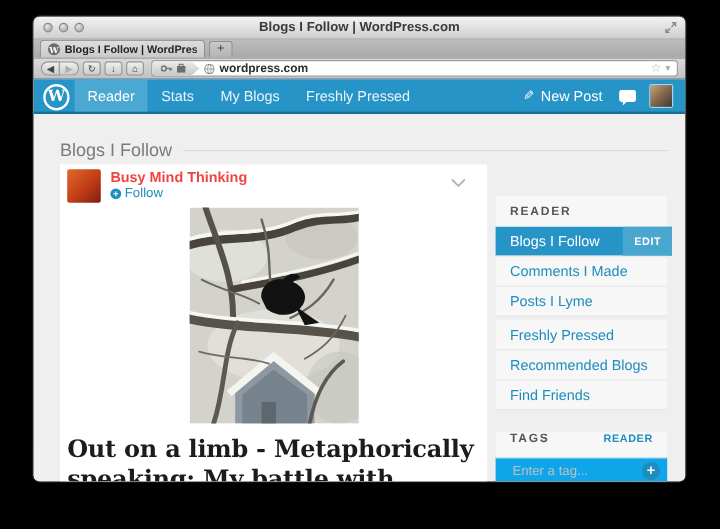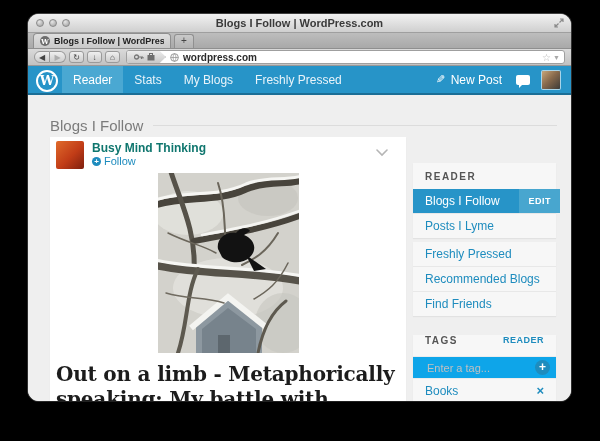--- a/index.html
+++ b/index.html
@@ -5,7 +5,7 @@
   html,body{margin:0;padding:0;background:#000;width:600px;height:441px;overflow:hidden;
     font-family:"Liberation Sans", sans-serif;}
   .stage{position:relative;width:600px;height:441px;background:#000;}
-  .window{position:absolute;left:28px;top:14px;width:543px;height:387px;border-radius:11px;
+  .window{position:absolute;left:28px;top:14px;width:543px;height:387px;border-radius:5px;
     overflow:hidden;background:#efefef;box-shadow:0 12px 34px rgba(0,0,0,.75), 0 0 0 1px #4a4a4a;}
   
   .titlebar{height:18px;background:linear-gradient(#f2f2f2,#cfcfcf);border-bottom:1px solid #9f9f9f;

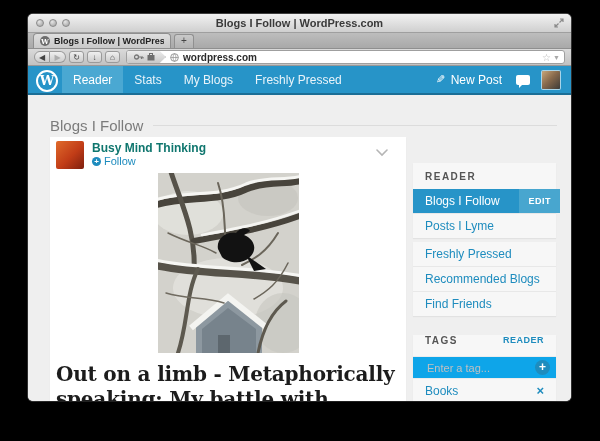--- a/index.html
+++ b/index.html
@@ -77,7 +77,7 @@
   .post-avatar{width:28px;height:28px;border-radius:2px;flex:0 0 auto;
     background:linear-gradient(135deg,#e06a2b 0%,#c13c17 55%,#7e1f0e 100%);}
   .byline-text{margin-left:8px;line-height:13px;}
-  .author{font-size:12px;font-weight:bold;color:#0f766e;}
+  .author{font-size:12px;font-weight:bold;color:#ef4444;}
   .follow{font-size:11px;color:var(--link-blue,#1e8cbe);display:flex;align-items:center;gap:3px;}
   .plus-ic{width:9px;height:9px;border-radius:50%;background:var(--link-blue,#1e8cbe);color:#fff;font-size:8px;
     line-height:9px;text-align:center;font-weight:bold;}

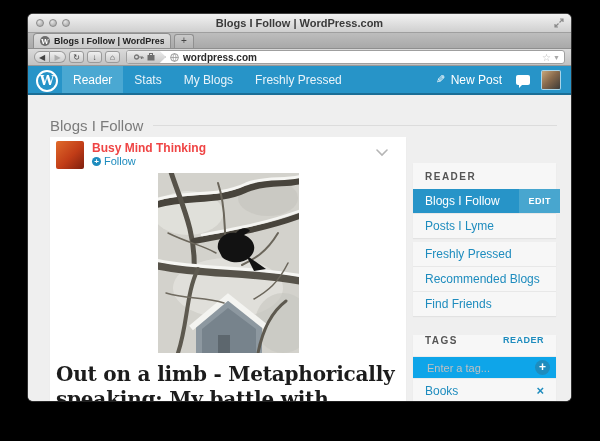--- a/index.html
+++ b/index.html
@@ -268,6 +268,7 @@
                 <span class="lbl">Blogs I Follow</span>
                 <span class="edit-chip">EDIT</span>
               </div>
+              <div class="sb-row">Comments I Made</div>
               <div class="sb-row">Posts I Lyme</div>
             </div>
             <div class="sb-gap"></div>

